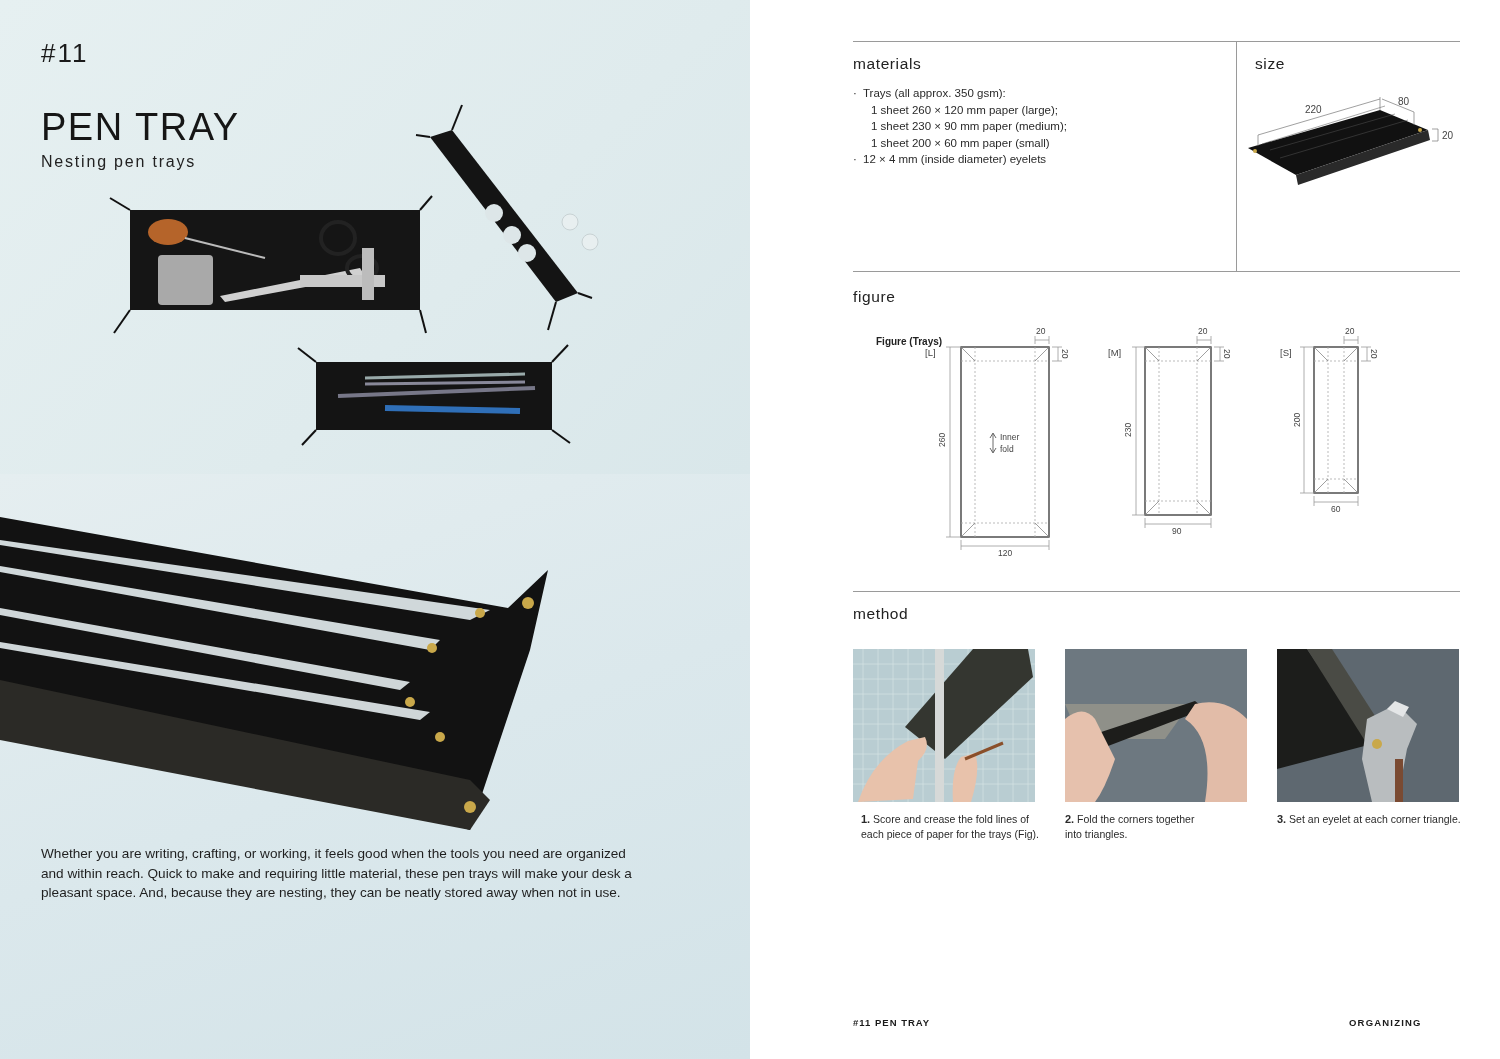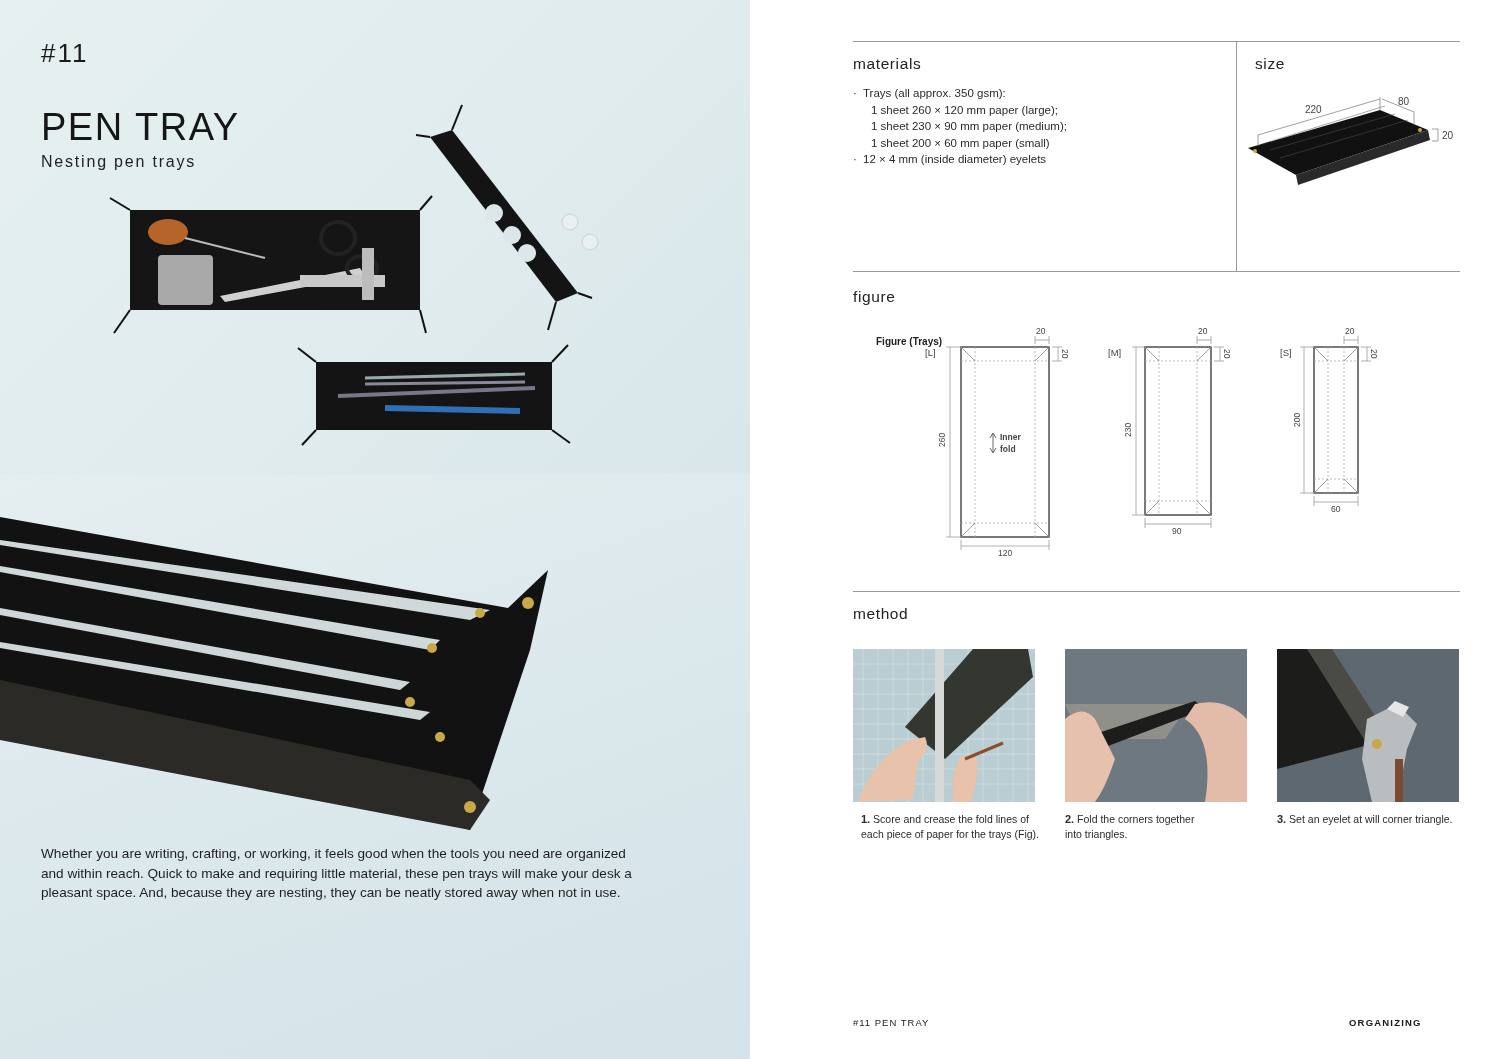--- a/index.html
+++ b/index.html
@@ -240,7 +240,7 @@
 <div style="position:absolute; left:1060px; top:349px; font-size:8.5px; color:#444; transform:rotate(90deg); transform-origin:left top; margin-left:10px;">20</div>
 <div style="position:absolute; left:937px; top:447px; font-size:8.5px; color:#444; transform:rotate(-90deg); transform-origin:left top;">260</div>
 <div style="position:absolute; left:998px; top:548px; font-size:8.5px; color:#444;">120</div>
-<div style="position:absolute; left:1000px; top:431px; font-size:8.5px; color:#444; line-height:12px;font-weight:bold;">
+<div style="position:absolute; left:1000px; top:431px; font-size:8.5px; color:#444; line-height:12px;">
   <div>Inner</div>
     <div>fold</div>
 </div>

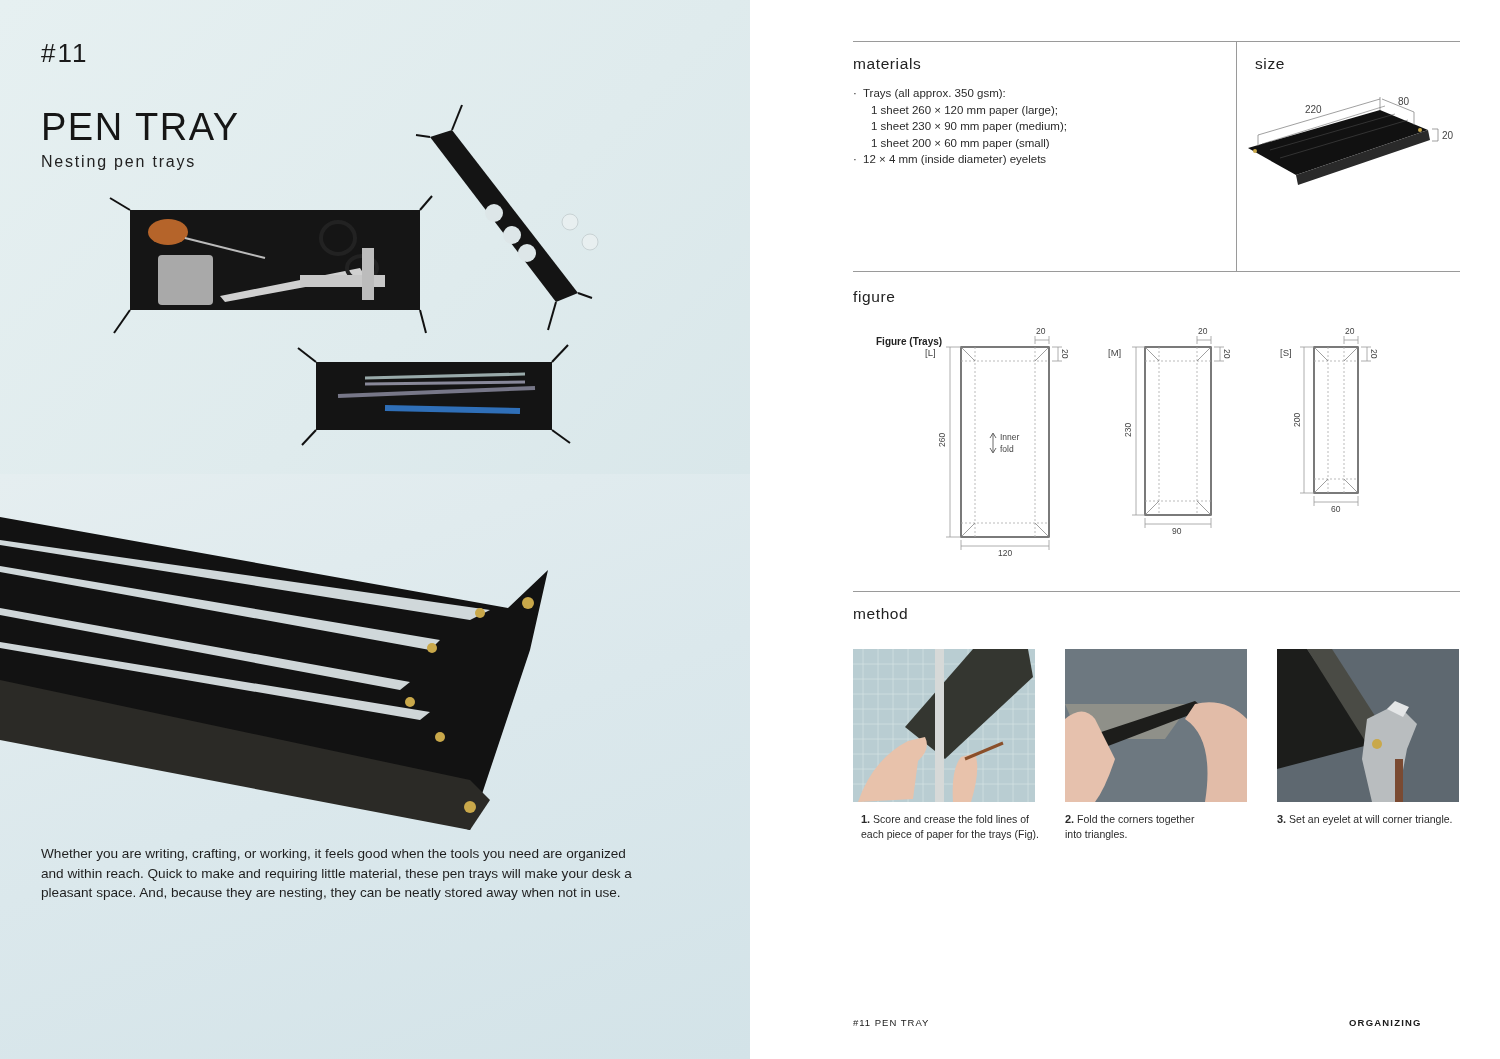--- a/index.html
+++ b/index.html
@@ -318,7 +318,7 @@
   <b>2.</b> <span>Fold the corners together</span><br><span>into triangles.</span>
 </div>
 <div class="step-text" style="left:1277px;">
-  <b>3.</b> <span>Set an eyelet at will corner triangle.</span>
+  <b>3.</b> <span>Set an eyelet at each corner triangle.</span>
 </div>
 
 <div class="footer-left">#11 PEN TRAY</div>

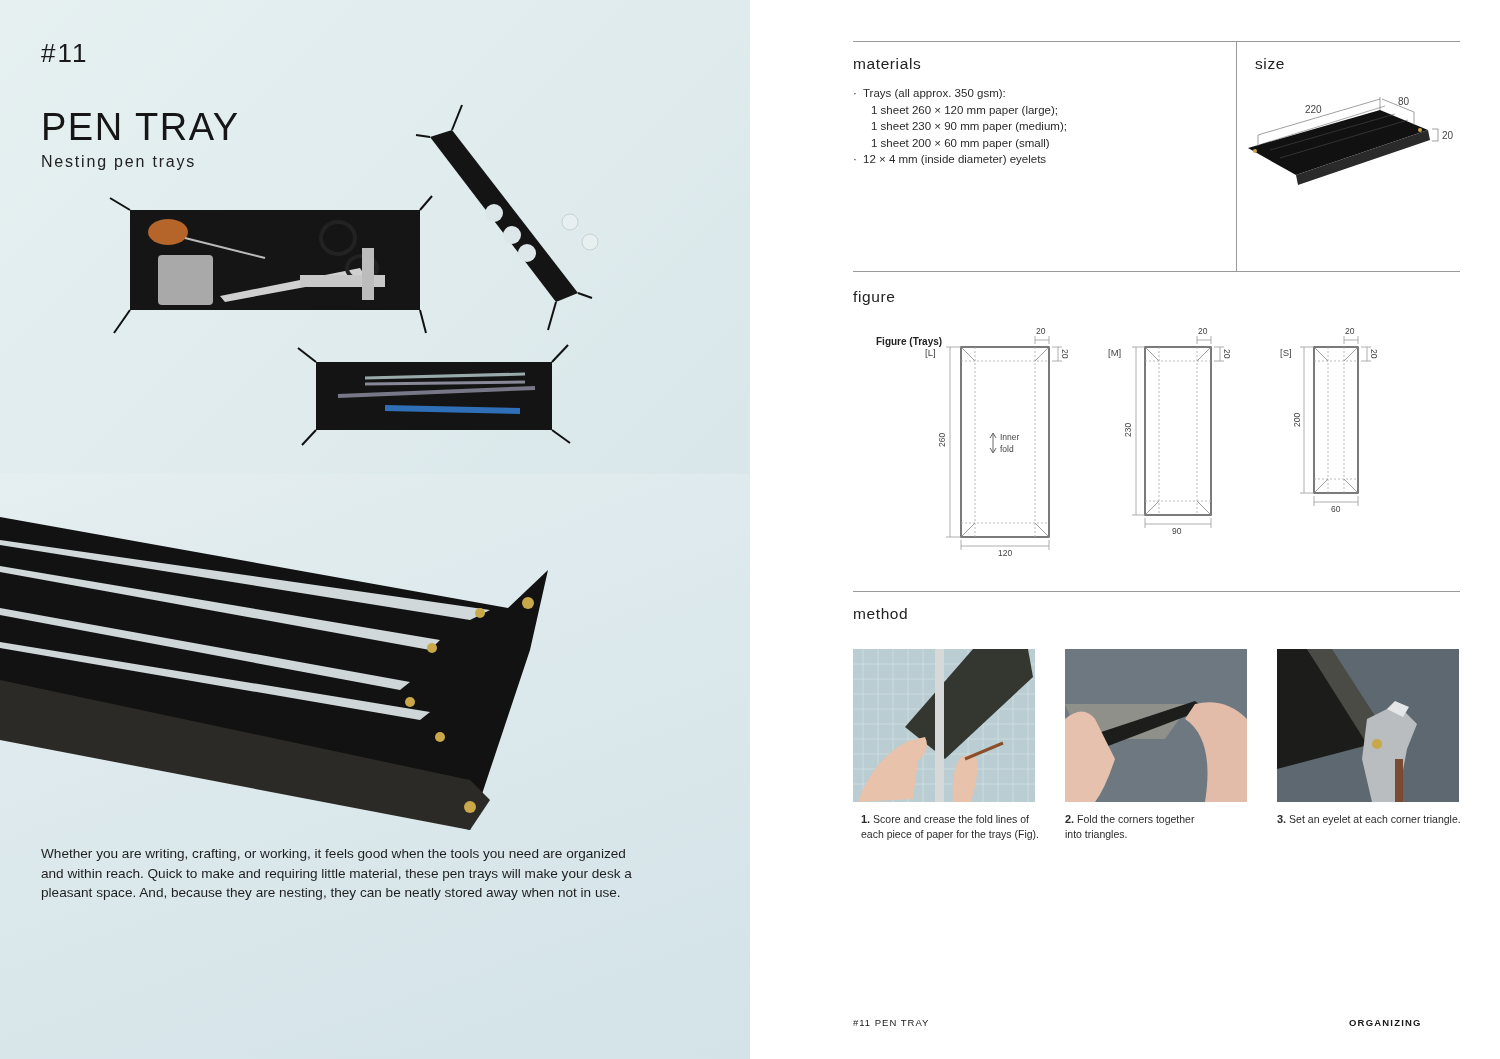--- a/index.html
+++ b/index.html
@@ -37,7 +37,7 @@
   .step-text { position: absolute; top: 812px; font-size: 10.5px; line-height: 14.5px; color: #2a2a2a; }
   .step-text b { font-weight: bold; font-size: 11px; }
 
-  .footer-left { position: absolute; left: 853px; top: 1017px; font-size: 9.5px; font-weight: normal; letter-spacing: 1px; color: #1a1a1a; }
+  .footer-left { position: absolute; left: 853px; top: 1017px; font-size: 9.5px; font-weight: bold; letter-spacing: 1px; color: #1a1a1a; }
   .footer-section { position: absolute; left: 1349px; top: 1017px; font-size: 9.5px; font-weight: bold; letter-spacing: 1.2px; color: #1a1a1a; }
   .footer-page { position: absolute; left: 1453px; top: 1017px; font-size: 9.5px; font-weight: bold; color: #1a1a1a; margin-top: 40px; }
 </style>

